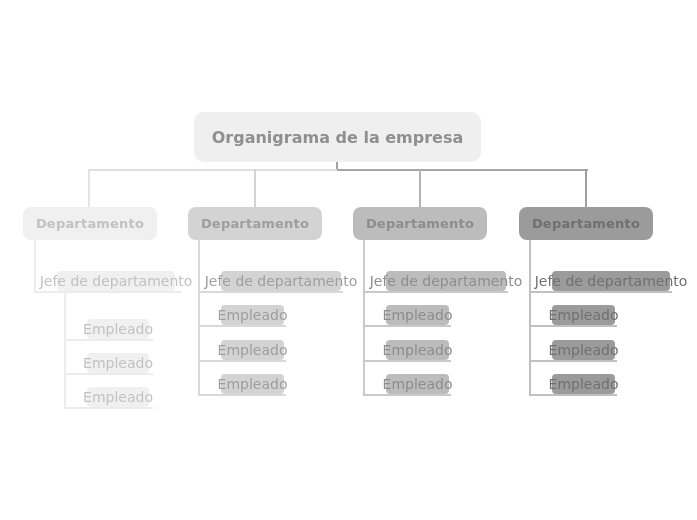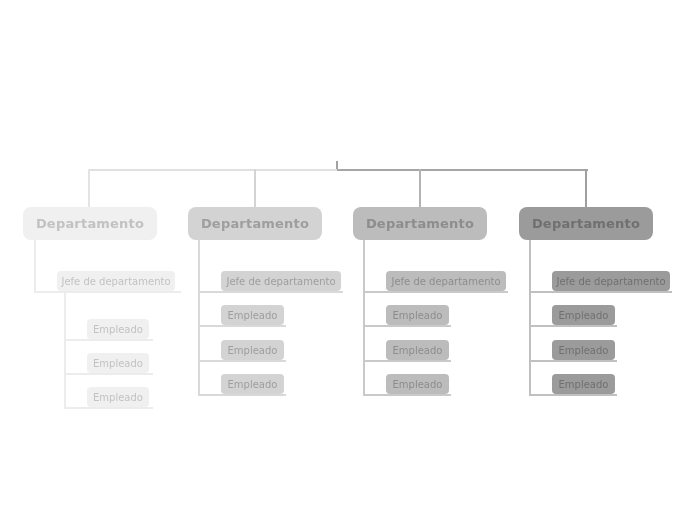--- a/index.html
+++ b/index.html
@@ -73,6 +73,7 @@
   <div class="line lc3" style="left:529px;top:360px;width:88px;height:2px;"></div>
   <div class="line lc3" style="left:529px;top:394px;width:88px;height:2px;"></div>
 
+  <div class="node root-node" style="left:194px;top:112px;width:287px;height:50px;">Organigrama de la empresa</div>
 
   <div class="node dept c0" style="left:23px;top:207px;width:134px;height:33px;">Departamento</div>
   <div class="node dept c1" style="left:188px;top:207px;width:134px;height:33px;">Departamento</div>

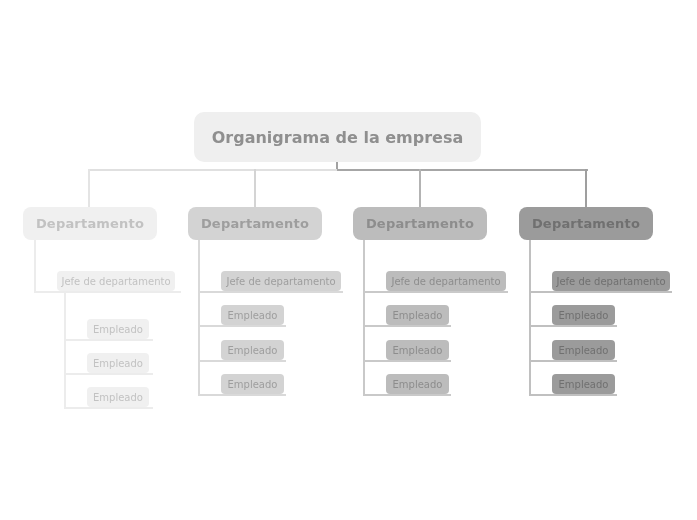--- a/index.html
+++ b/index.html
@@ -17,7 +17,7 @@
     background:var(--root-box); color:var(--root-text);
   }
   .dept { border-radius:8px; font-weight:bold; font-size:13px; letter-spacing:.2px; }
-  .leaf { border-radius:4px; font-size:10px; }
+  .leaf { border-radius:4px; font-size:14px; }
   .c0 { background:var(--c0-box); color:var(--c0-text); }
   .c1 { background:var(--c1-box); color:var(--c1-text); }
   .c2 { background:var(--c2-box); color:var(--c2-text); }

